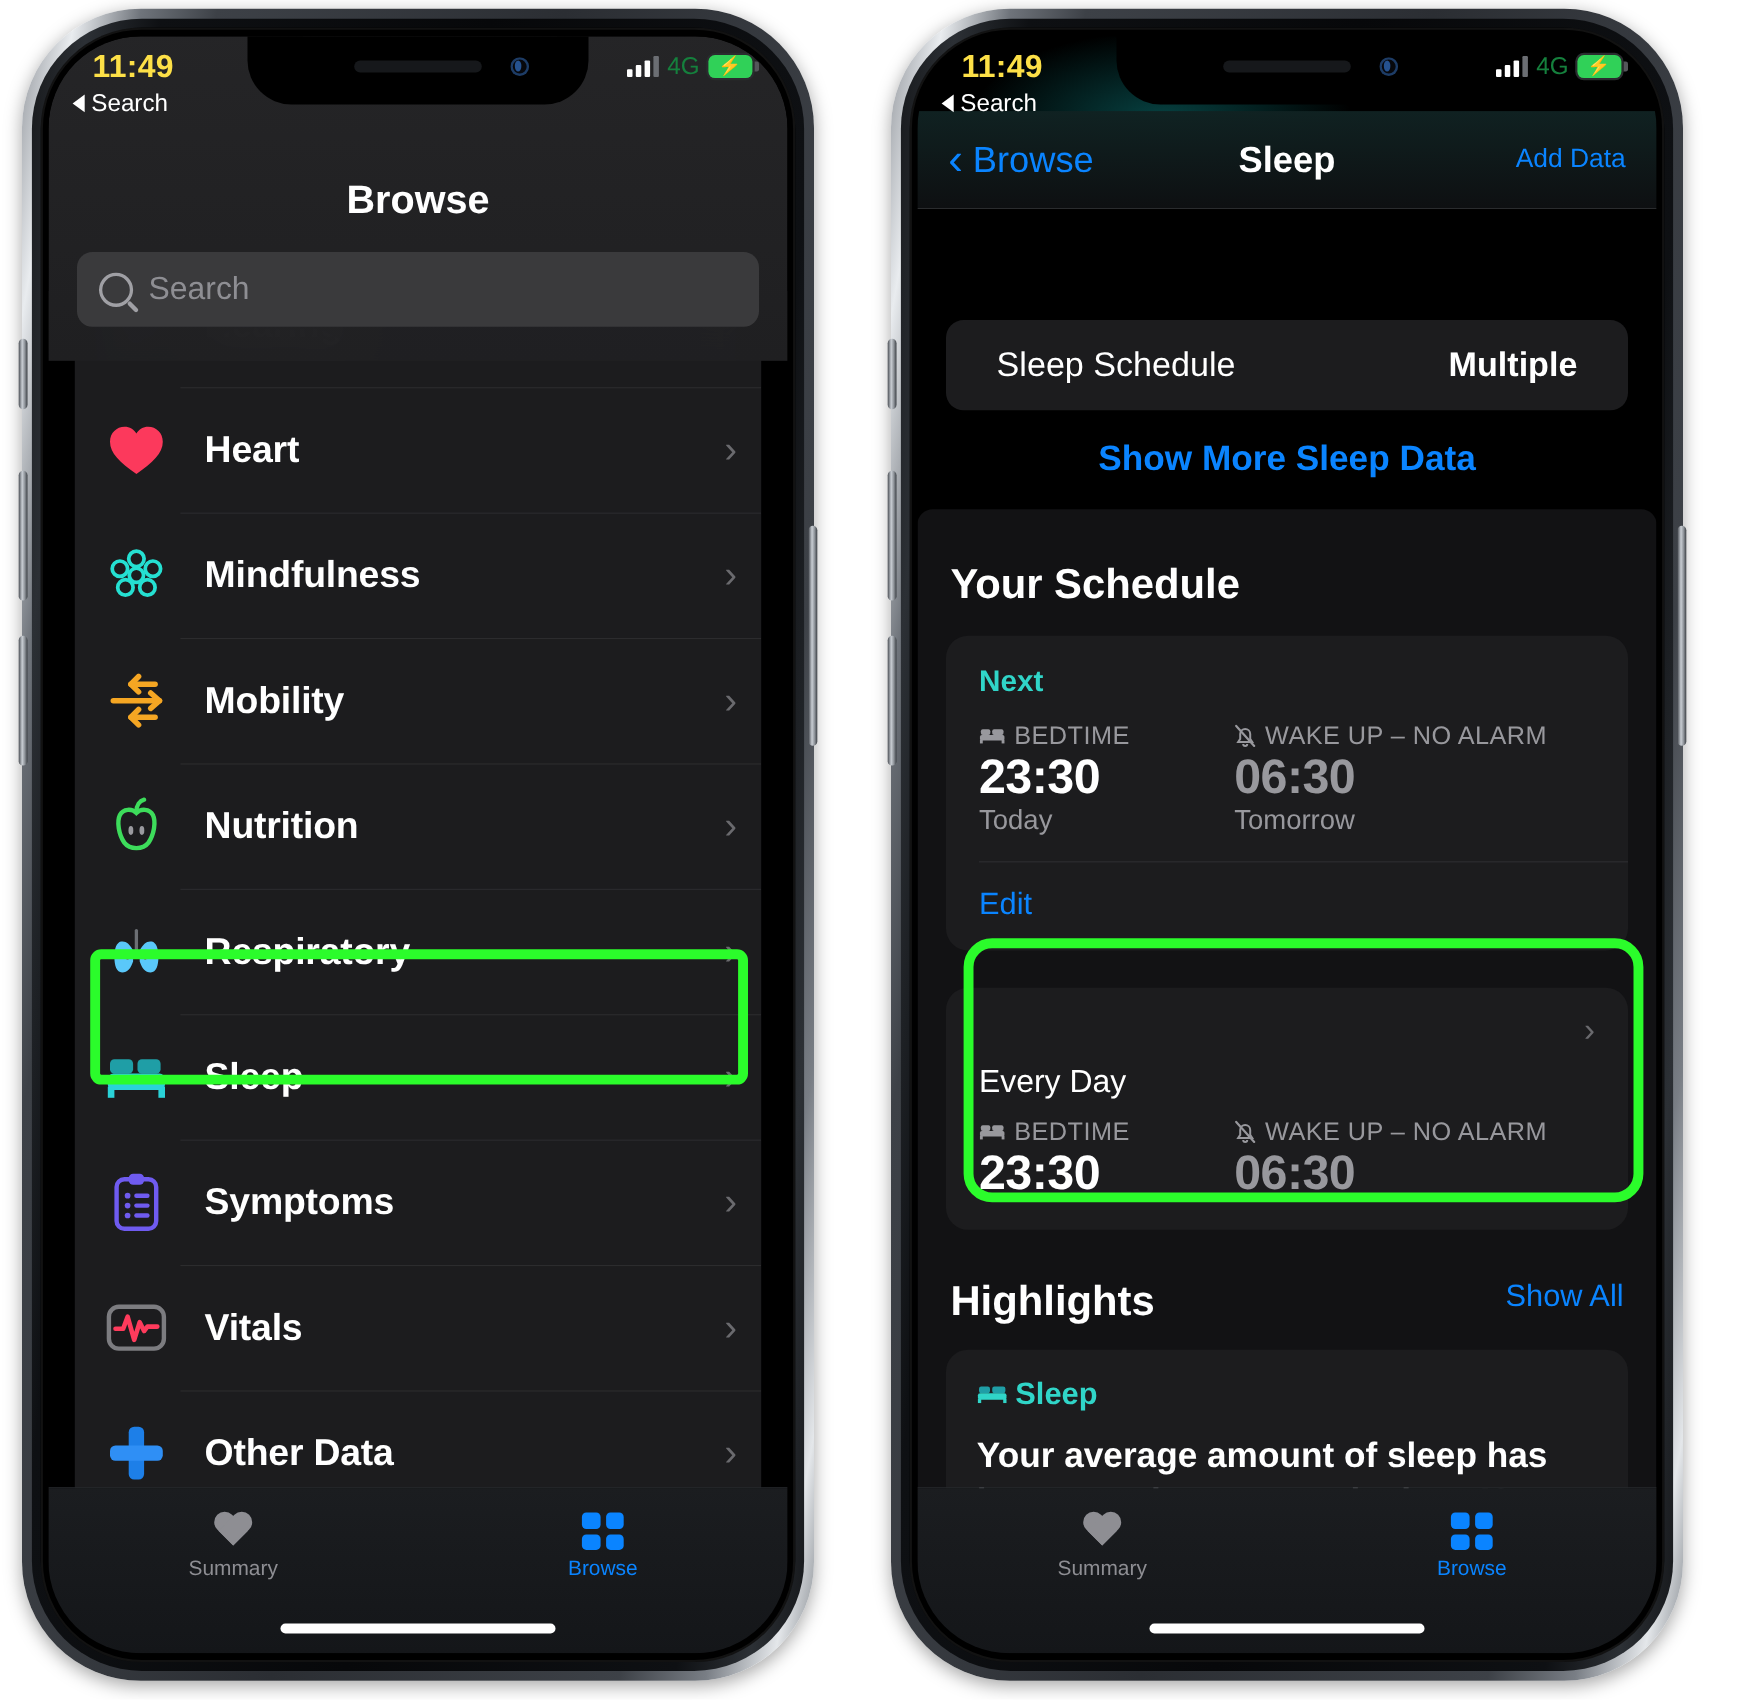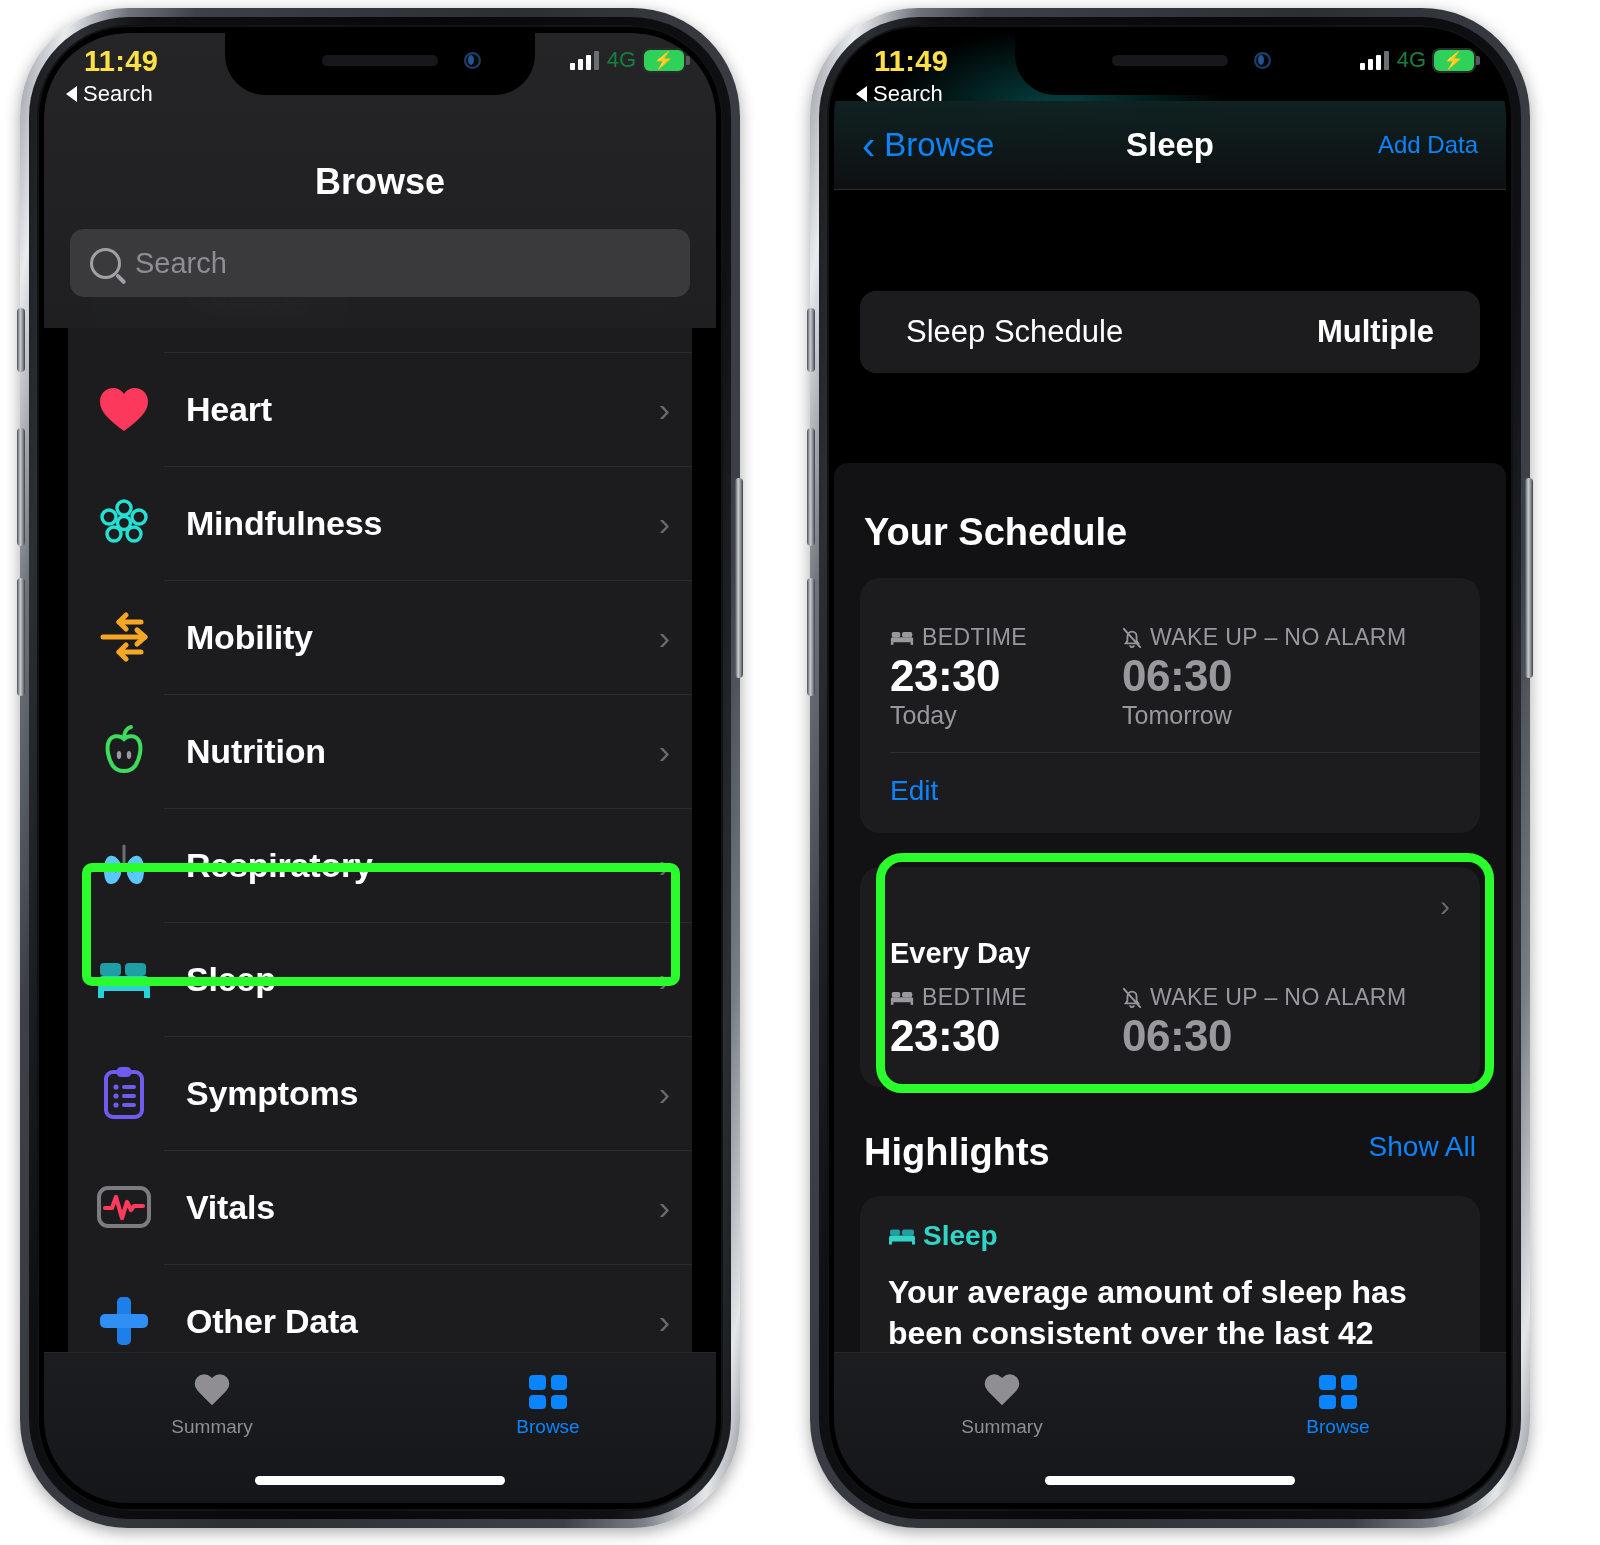--- a/index.html
+++ b/index.html
@@ -392,6 +392,7 @@
           <span class="v">Multiple</span>
         </div>
 
+        <div class="showMore">Show More Sleep Data</div>
 
         <div class="sheet">
 

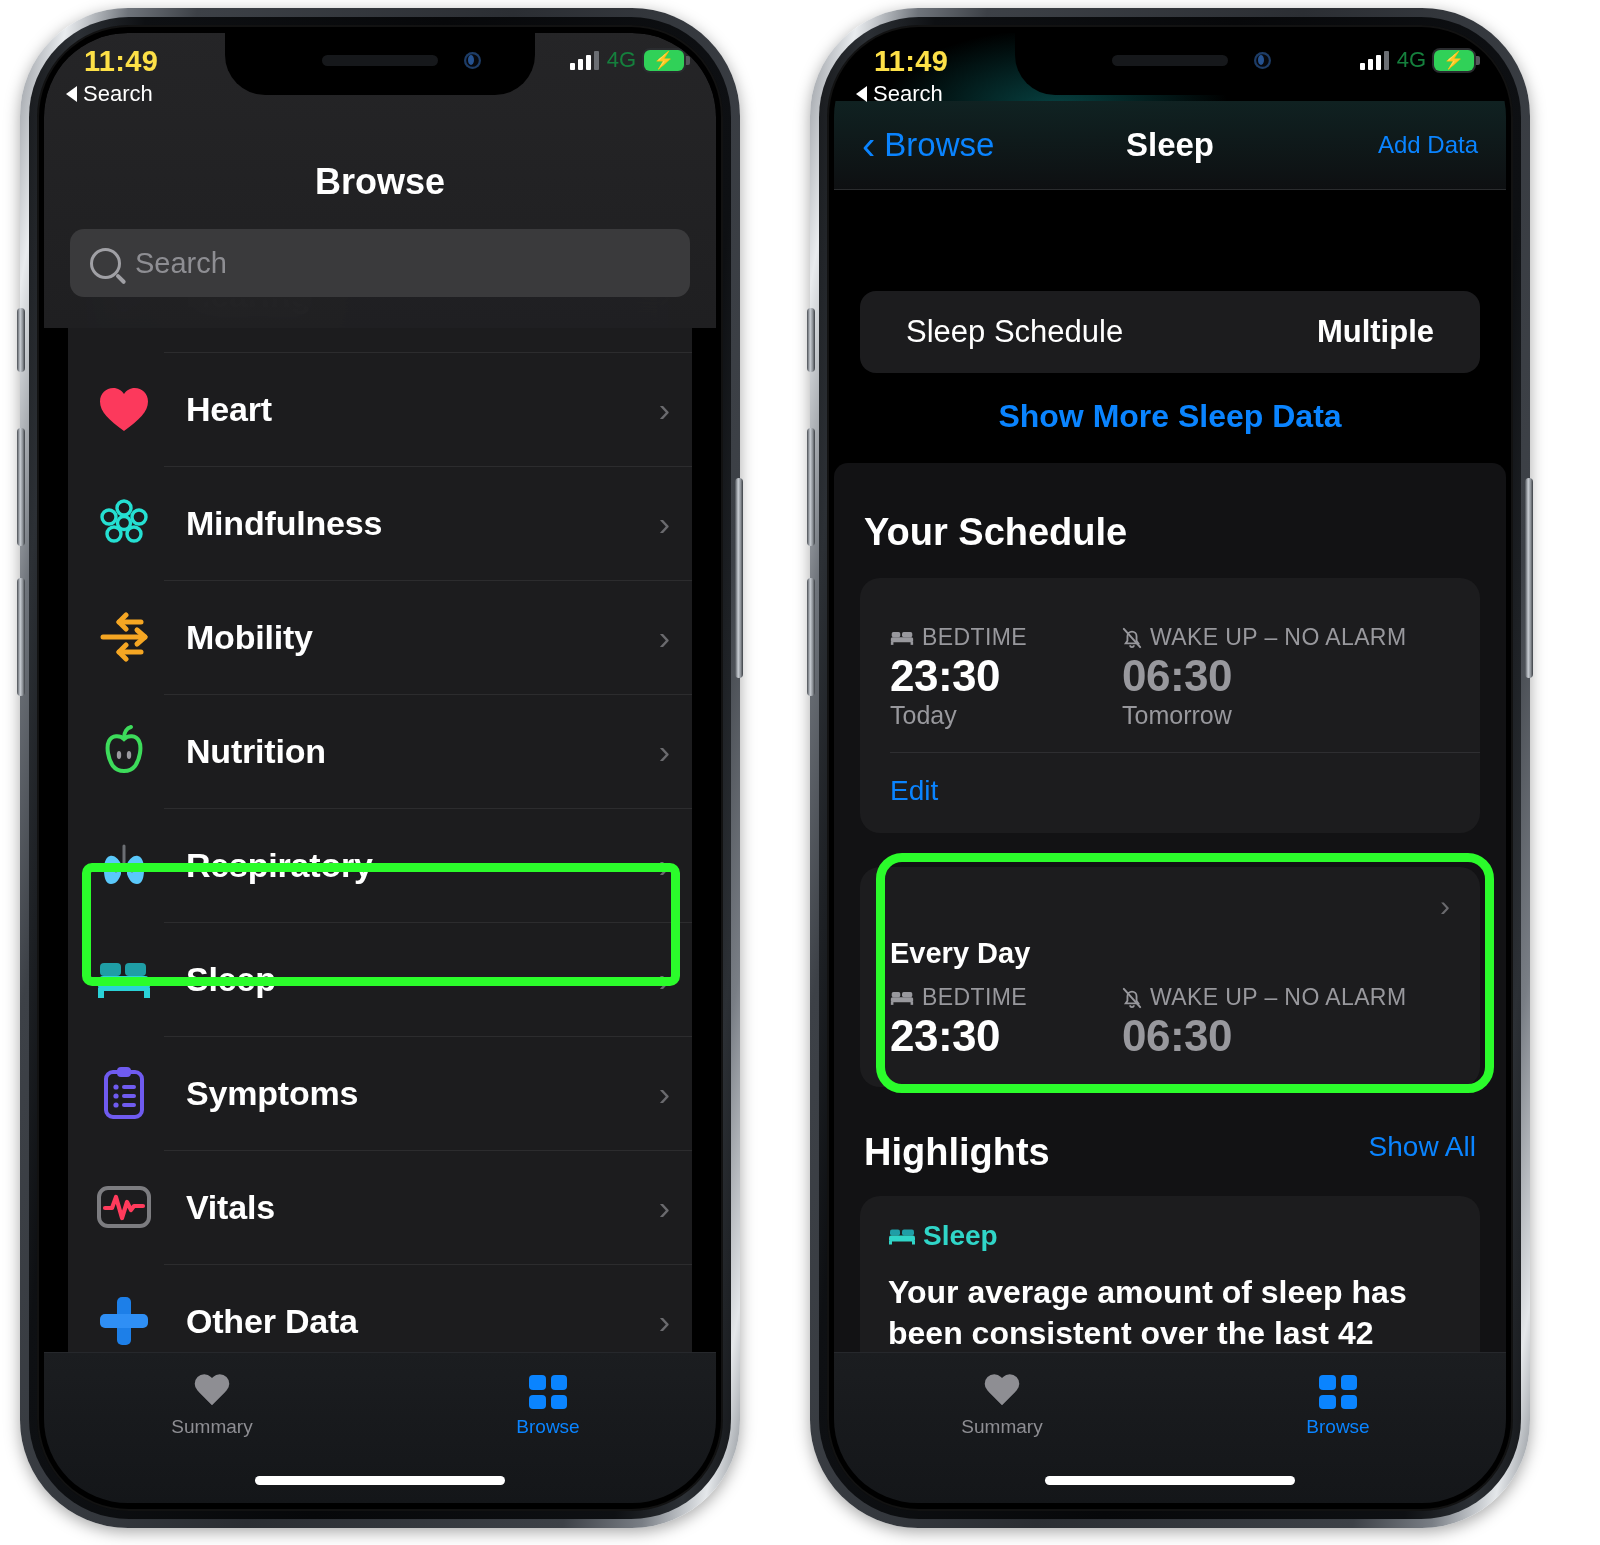--- a/index.html
+++ b/index.html
@@ -401,6 +401,7 @@
           </div>
 
           <div class="card" style="margin:24px 26px 0 26px;padding:26px 30px 0 30px;">
+            <div class="nextLabel">Next</div>
 
             <div class="metaRow" style="margin-top:20px;">
               <div class="metaCol">

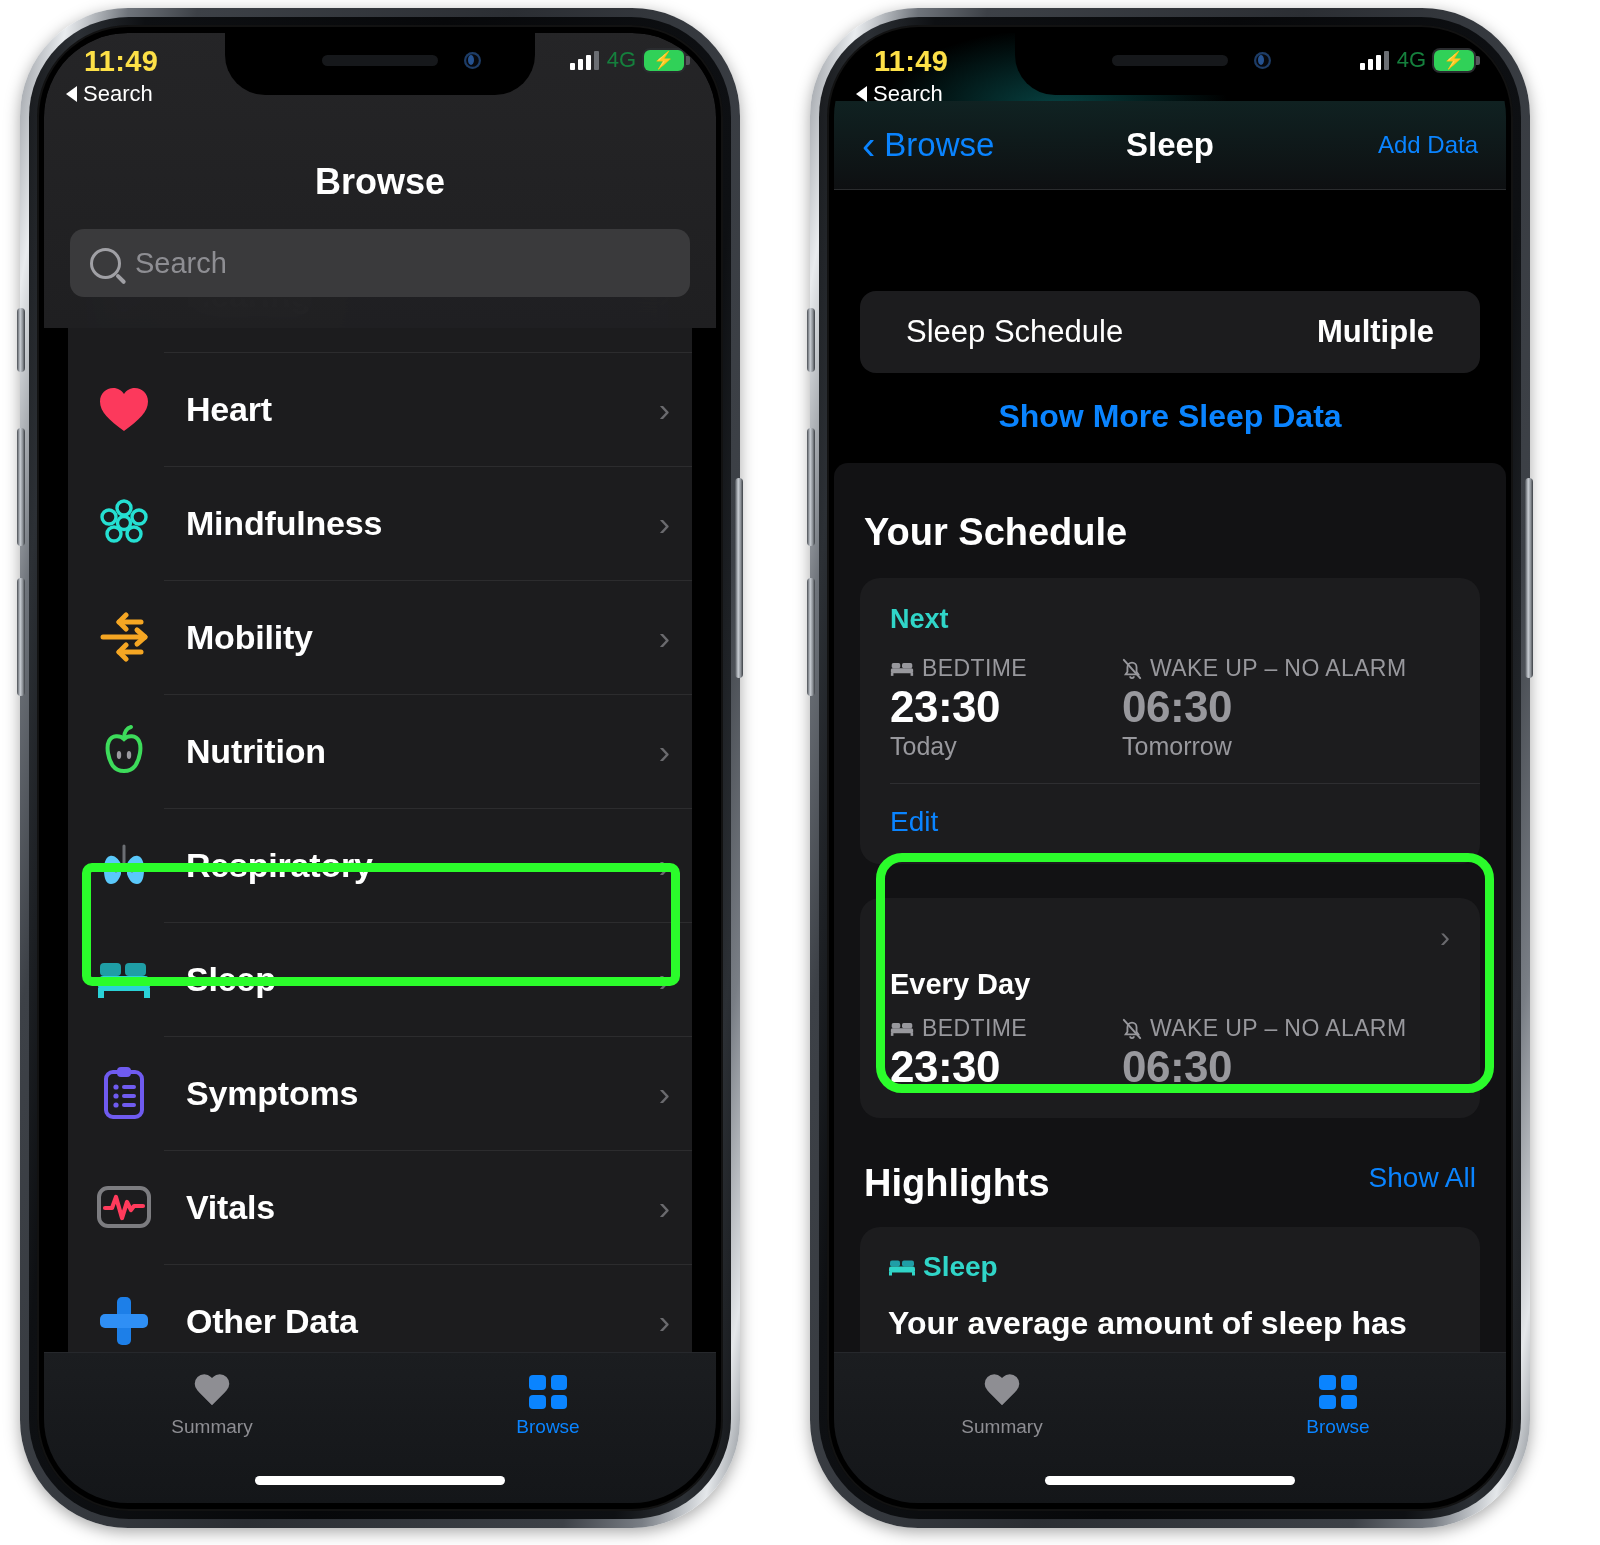--- a/index.html
+++ b/index.html
@@ -145,7 +145,7 @@
   .editLink{font-size:28px;color:#0a84ff;}
 
   .fullTitle{font-size:29px;font-weight:bold;color:#30d5c8;}
-  .everyDay{font-size:29px;font-weight:bold;color:#fff;}
+  .everyDay{font-size:29px;font-weight:normal;color:#fff;}
   .chevSm{color:#6a6a6e;font-size:30px;line-height:1;}
 
   .hlTag{display:flex;align-items:center;gap:7px;font-size:28px;font-weight:bold;color:#30d5c8;}

